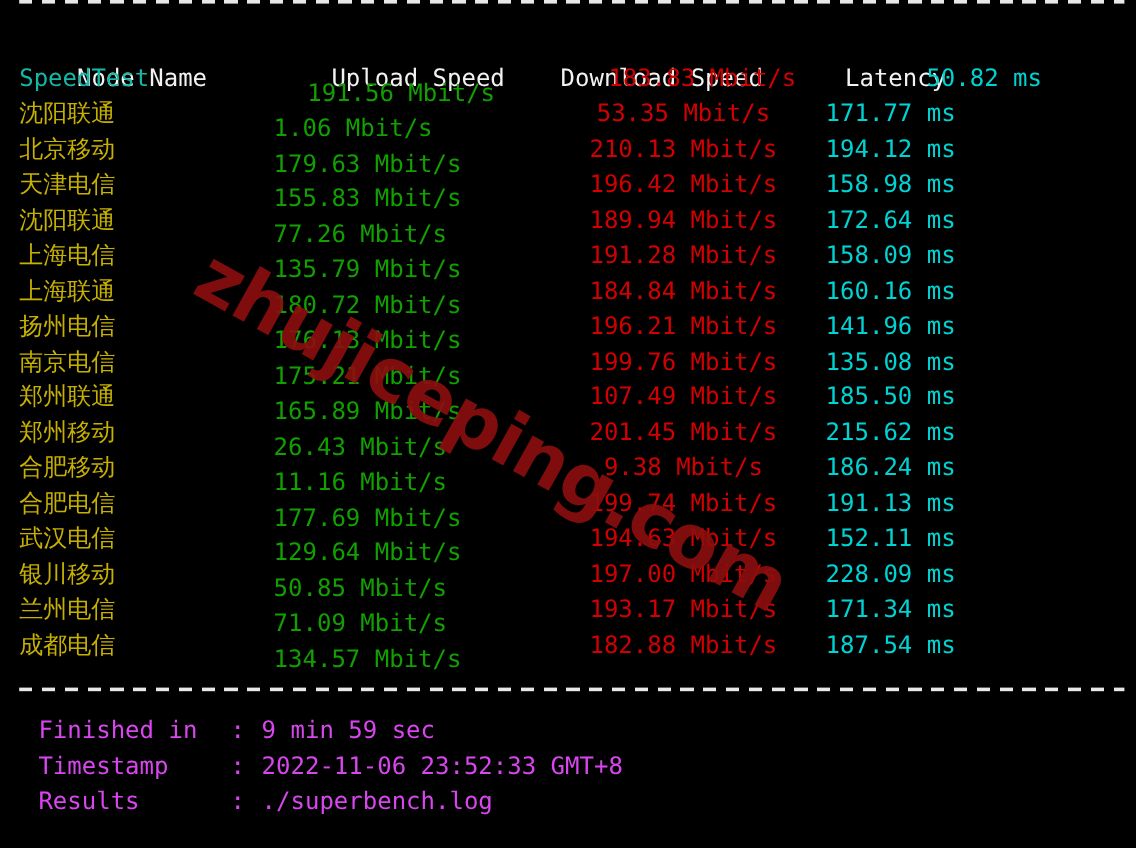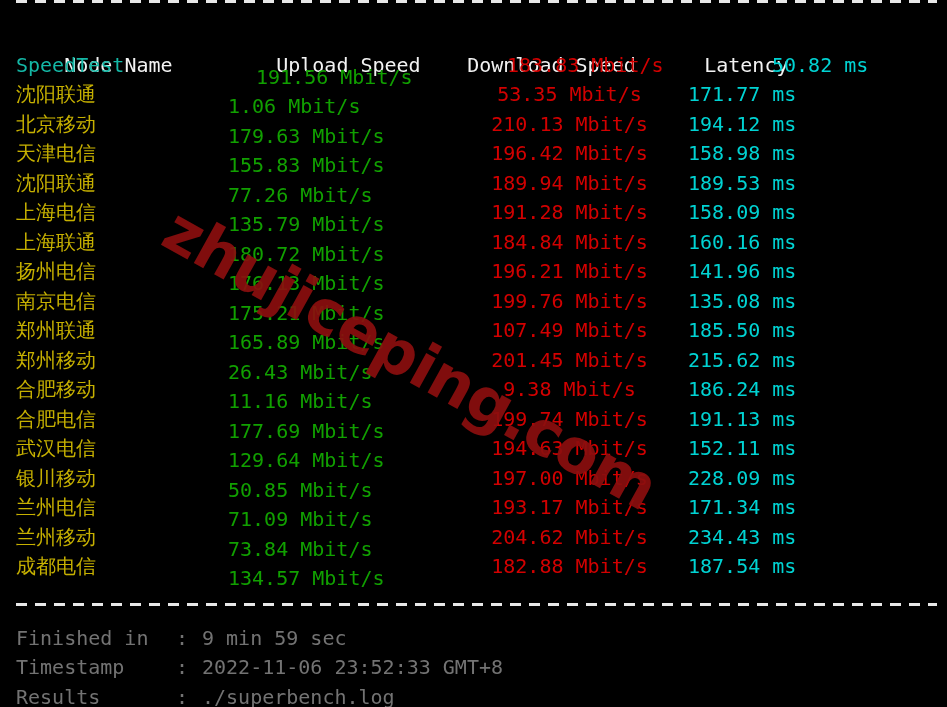--- a/index.html
+++ b/index.html
@@ -127,7 +127,7 @@
       <div class="row"><span class="cell c-name name cjk">沈阳联通</span><span class="cell c-up upload">1.06 Mbit/s</span><span class="cell c-down down">53.35 Mbit/s</span><span class="cell c-lat lat">171.77 ms</span></div>
       <div class="row"><span class="cell c-name name cjk">北京移动</span><span class="cell c-up upload">179.63 Mbit/s</span><span class="cell c-down down">210.13 Mbit/s</span><span class="cell c-lat lat">194.12 ms</span></div>
       <div class="row"><span class="cell c-name name cjk">天津电信</span><span class="cell c-up upload">155.83 Mbit/s</span><span class="cell c-down down">196.42 Mbit/s</span><span class="cell c-lat lat">158.98 ms</span></div>
-      <div class="row"><span class="cell c-name name cjk">沈阳联通</span><span class="cell c-up upload">77.26 Mbit/s</span><span class="cell c-down down">189.94 Mbit/s</span><span class="cell c-lat lat">189.53 ms</span></div>
+      <div class="row"><span class="cell c-name name cjk">沈阳联通</span><span class="cell c-up upload">77.26 Mbit/s</span><span class="cell c-down down">189.94 Mbit/s</span><span class="cell c-lat lat">172.64 ms</span></div>
       <div class="row"><span class="cell c-name name cjk">上海电信</span><span class="cell c-up upload">135.79 Mbit/s</span><span class="cell c-down down">191.28 Mbit/s</span><span class="cell c-lat lat">158.09 ms</span></div>
       <div class="row"><span class="cell c-name name cjk">上海联通</span><span class="cell c-up upload">180.72 Mbit/s</span><span class="cell c-down down">184.84 Mbit/s</span><span class="cell c-lat lat">160.16 ms</span></div>
       <div class="row"><span class="cell c-name name cjk">扬州电信</span><span class="cell c-up upload">176.13 Mbit/s</span><span class="cell c-down down">196.21 Mbit/s</span><span class="cell c-lat lat">141.96 ms</span></div>

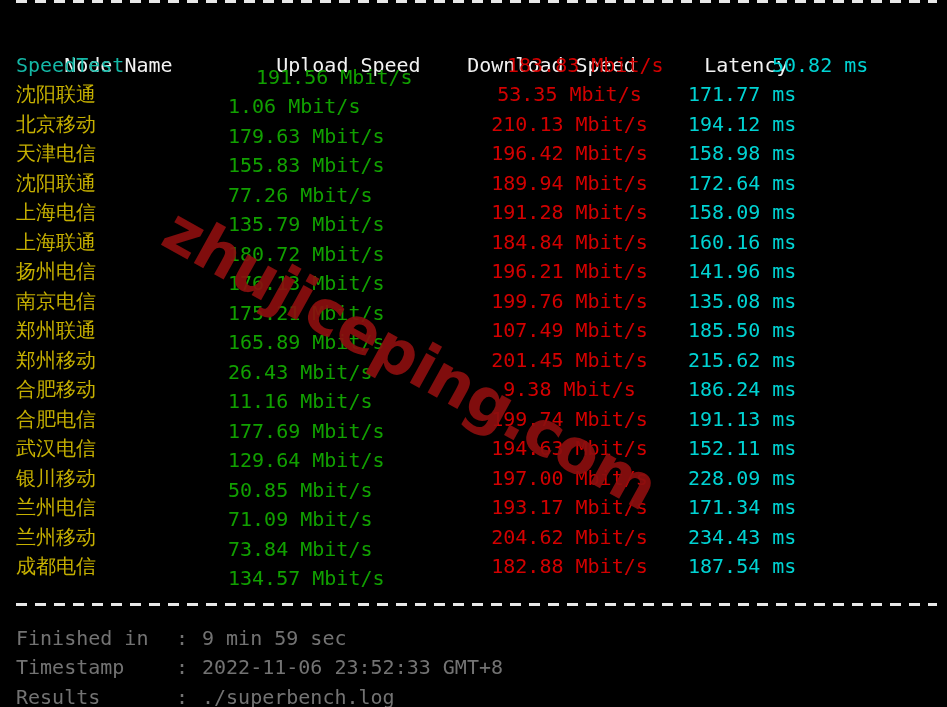--- a/index.html
+++ b/index.html
@@ -139,7 +139,6 @@
       <div class="row"><span class="cell c-name name cjk">武汉电信</span><span class="cell c-up upload">129.64 Mbit/s</span><span class="cell c-down down">194.63 Mbit/s</span><span class="cell c-lat lat">152.11 ms</span></div>
       <div class="row"><span class="cell c-name name cjk">银川移动</span><span class="cell c-up upload">50.85 Mbit/s</span><span class="cell c-down down">197.00 Mbit/s</span><span class="cell c-lat lat">228.09 ms</span></div>
       <div class="row"><span class="cell c-name name cjk">兰州电信</span><span class="cell c-up upload">71.09 Mbit/s</span><span class="cell c-down down">193.17 Mbit/s</span><span class="cell c-lat lat">171.34 ms</span></div>
-      <div class="row"><span class="cell c-name name cjk">兰州移动</span><span class="cell c-up upload">73.84 Mbit/s</span><span class="cell c-down down">204.62 Mbit/s</span><span class="cell c-lat lat">234.43 ms</span></div>
       <div class="row"><span class="cell c-name name cjk">成都电信</span><span class="cell c-up upload">134.57 Mbit/s</span><span class="cell c-down down">182.88 Mbit/s</span><span class="cell c-lat lat">187.54 ms</span></div>
     </div>
 

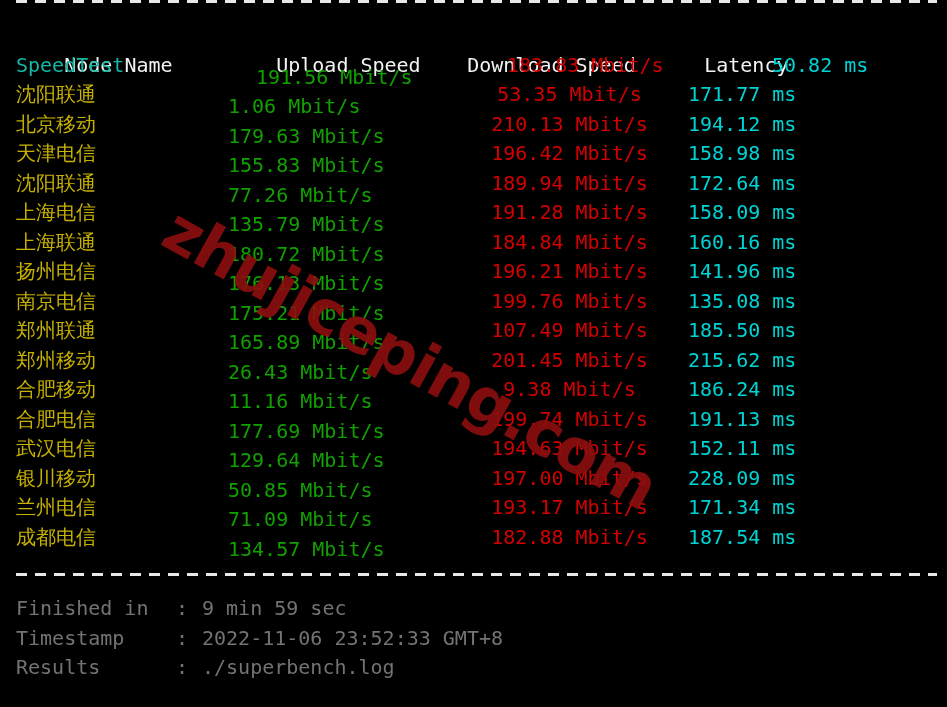--- a/index.html
+++ b/index.html
@@ -77,9 +77,9 @@
   
   .foot-row {
     white-space: pre;
-    color: #737373;
+    color: #d946ef;
     height: 29.5px;
-    padding-left: 16px;
+    padding-left: 32px;
     box-sizing: border-box;
   }
   .foot-label { display: inline-block; width: 160px; }

